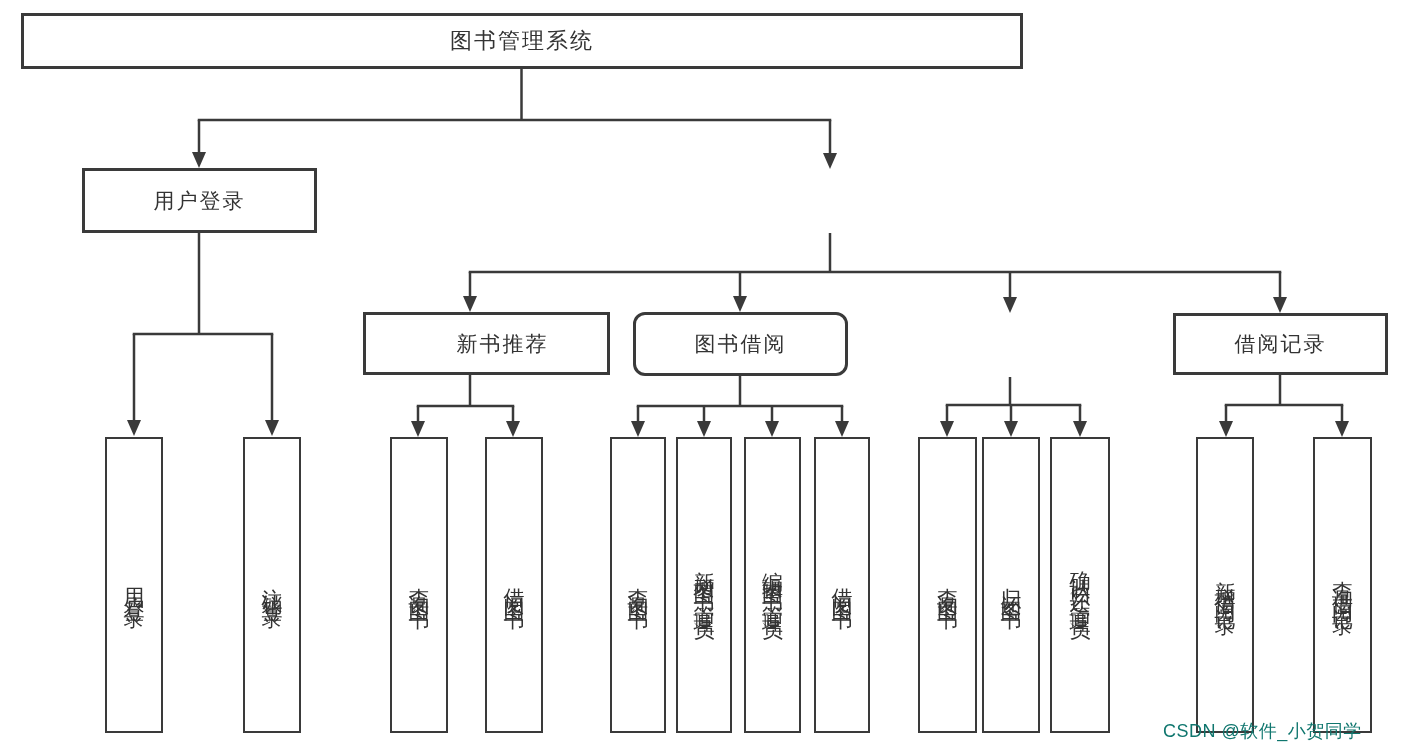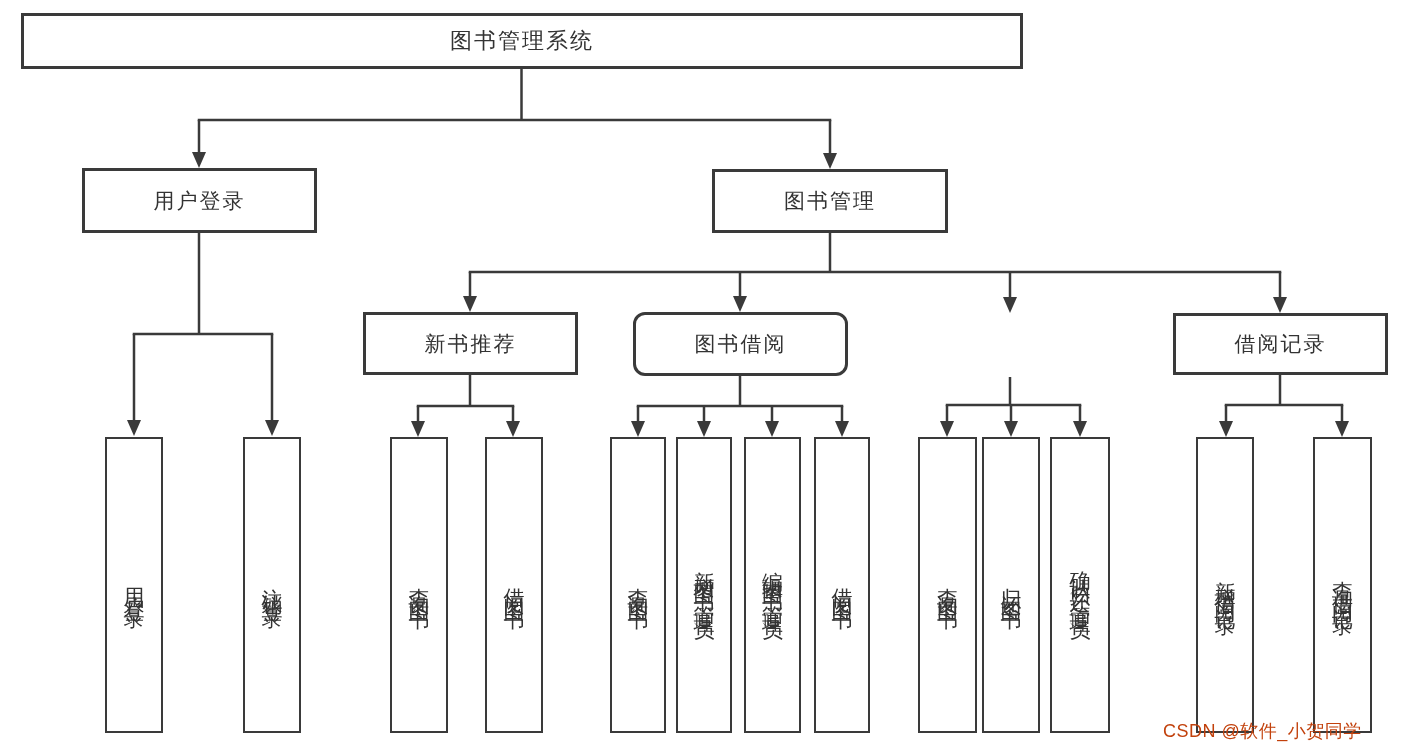--- a/index.html
+++ b/index.html
@@ -130,7 +130,6 @@
   <div class="hbox root" style="left:21px; top:13px; width:996px; height:50px;">图书管理系统</div>
 
   <div class="hbox" style="left:82px; top:168px; width:229px; height:59px;">用户登录</div>
-  <div class="hbox" style="left:712px; top:169px; width:230px; height:58px;">图书管理</div>
 
   <div class="hbox" style="left:363px; top:312px; width:209px; height:57px;">新书推荐</div>
   <div class="hbox" style="left:633px; top:312px; width:209px; height:58px;border-radius:12px;">图书借阅</div>

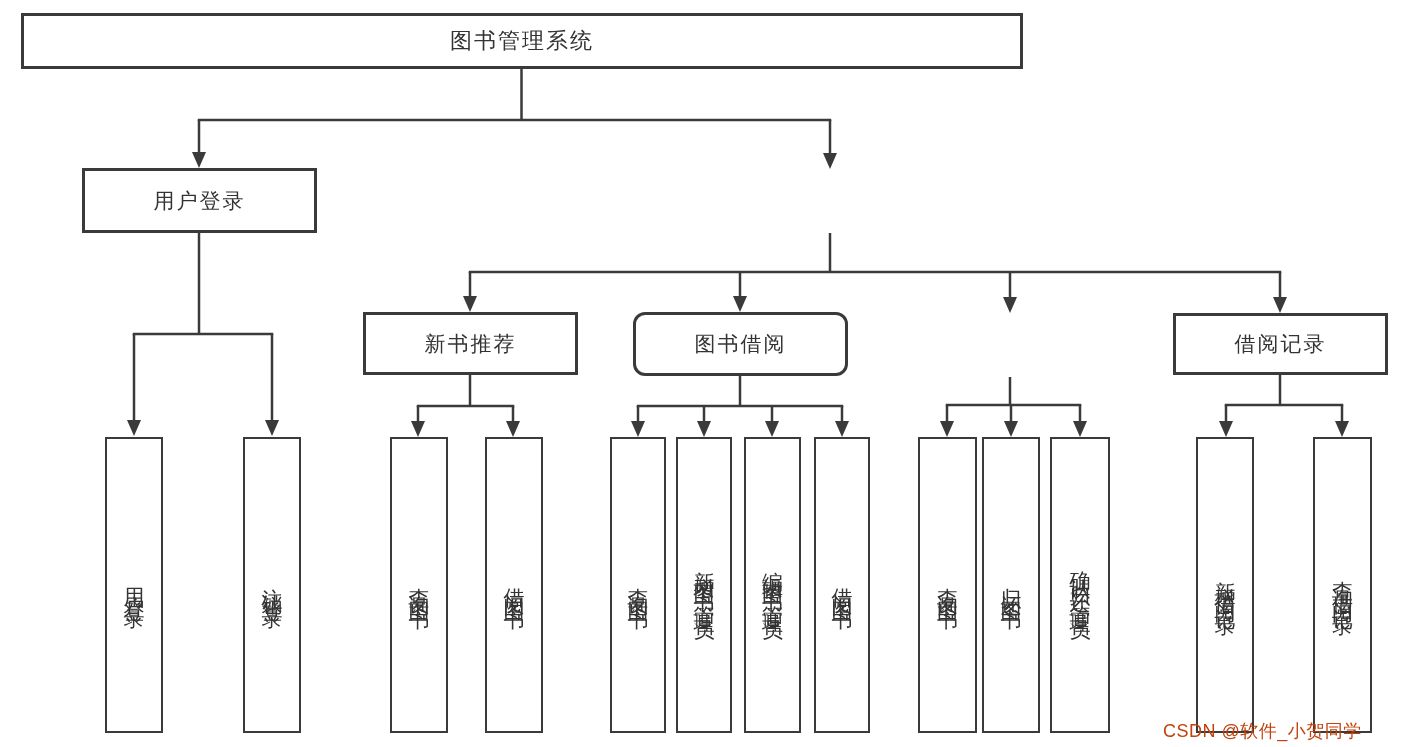--- a/index.html
+++ b/index.html
@@ -131,7 +131,7 @@
 
   <div class="hbox" style="left:82px; top:168px; width:229px; height:59px;">用户登录</div>
 
-  <div class="hbox" style="left:363px; top:312px; width:209px; height:57px;">新书推荐</div>
+  <div class="hbox" style="left:363px; top:312px; width:209px; height:57px;padding-left:32px;">新书推荐</div>
   <div class="hbox" style="left:633px; top:312px; width:209px; height:58px;border-radius:12px;">图书借阅</div>
   <div class="hbox" style="left:1173px; top:313px; width:209px; height:56px;">借阅记录</div>
 

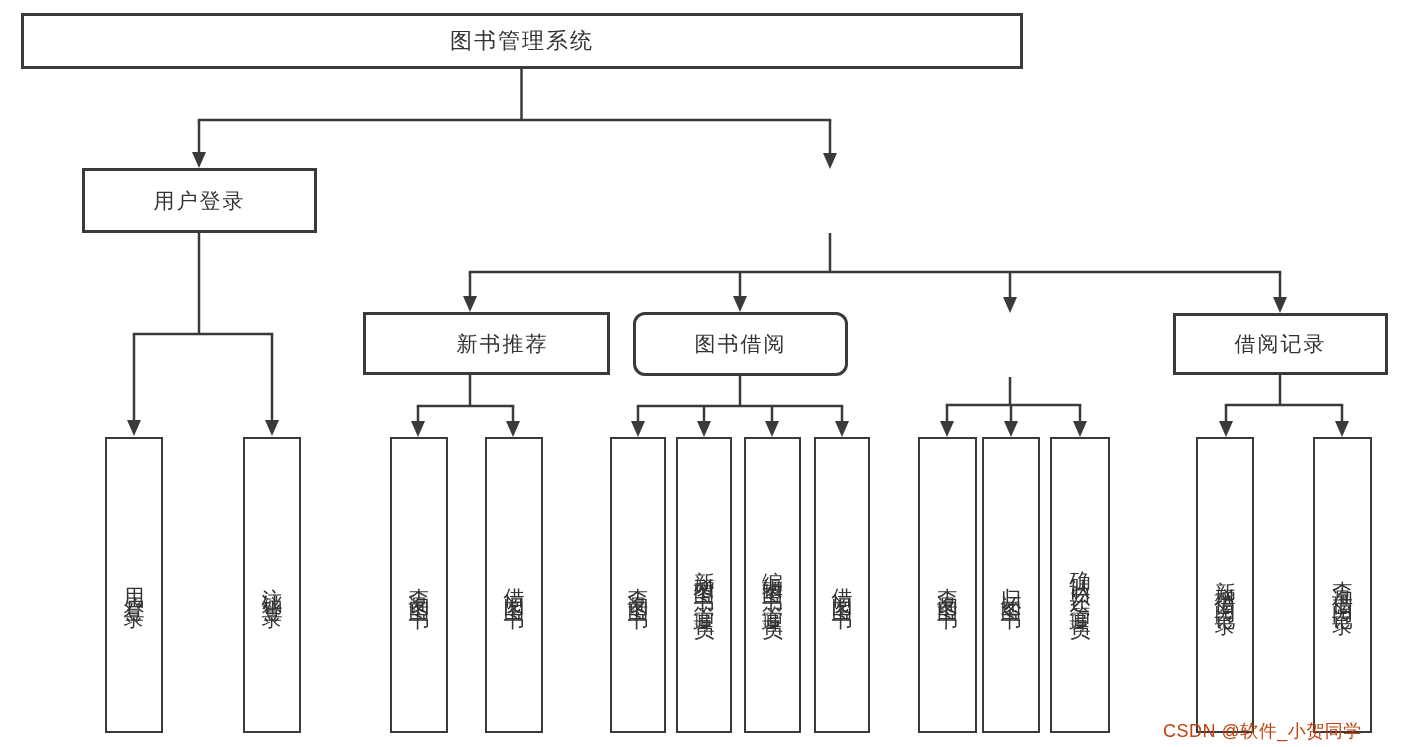--- a/index.html
+++ b/index.html
@@ -50,7 +50,7 @@
     left: 1163px;
     top: 719px;
     font-size: 18px;
-    color: #c2410c;
+    color: #0f766e;
     letter-spacing: 0.5px;
     z-index: 5;
     white-space: nowrap;

